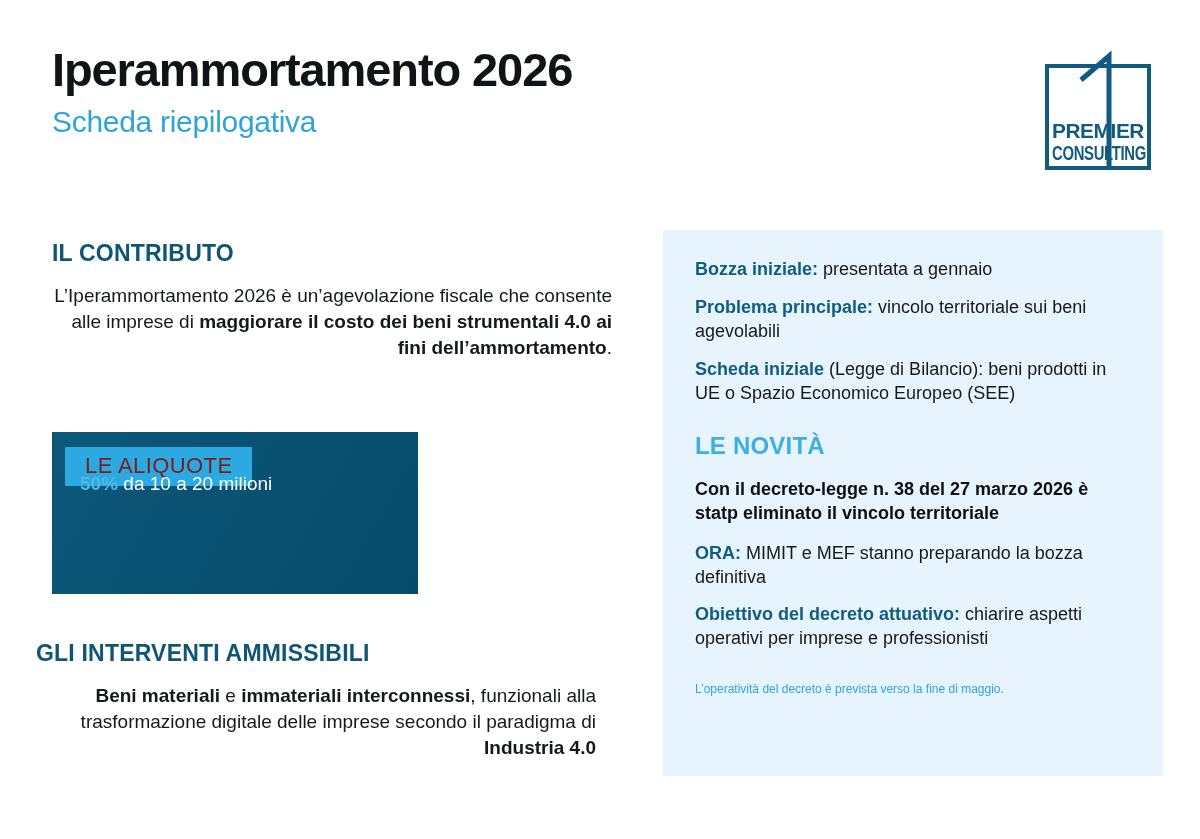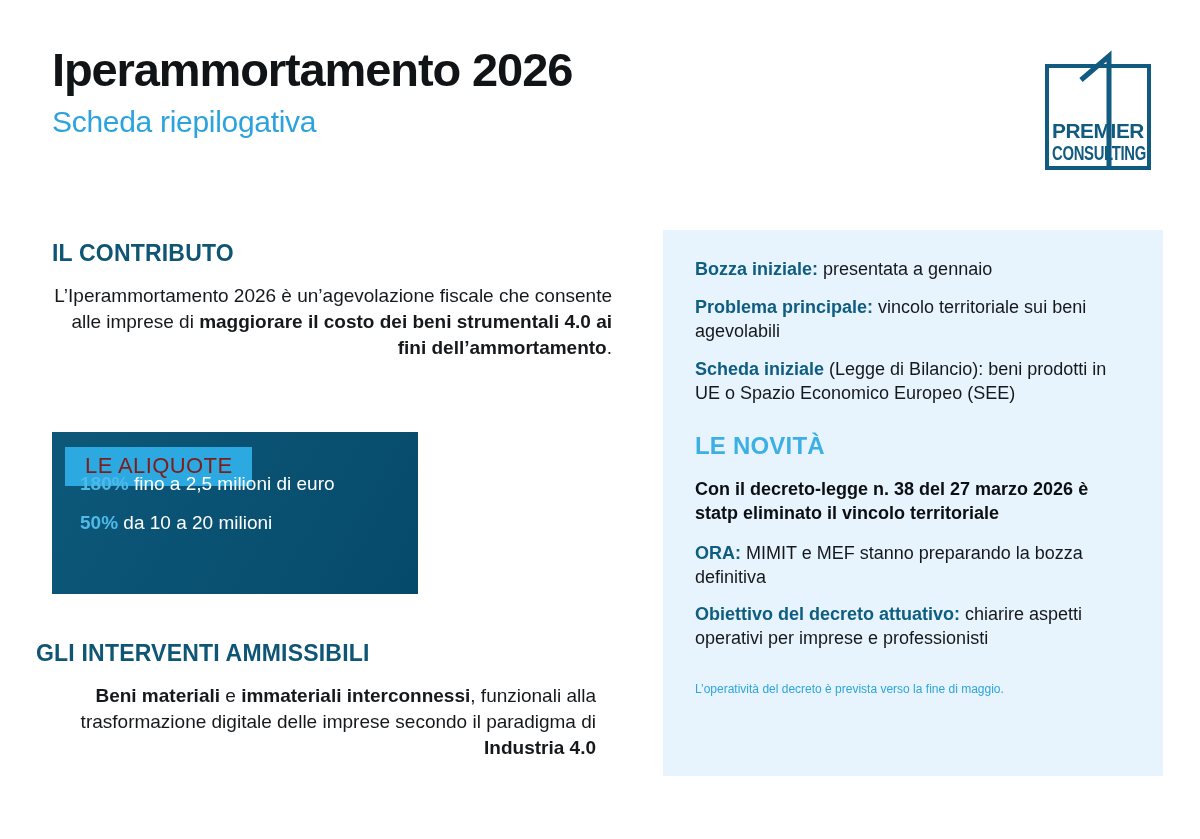--- a/index.html
+++ b/index.html
@@ -221,7 +221,6 @@
     <div class="rates-box"></div>
     <div class="rates-tab">LE ALIQUOTE</div>
     <div class="rates-list">
-      <div class="rate-row"><span class="rate-pct">180%</span><span class="rate-desc"> fino a 2,5 milioni di euro</span></div>
       <div class="rate-row"><span class="rate-pct">50%</span><span class="rate-desc"> da 10 a 20 milioni</span></div>
     </div>
   </div>

